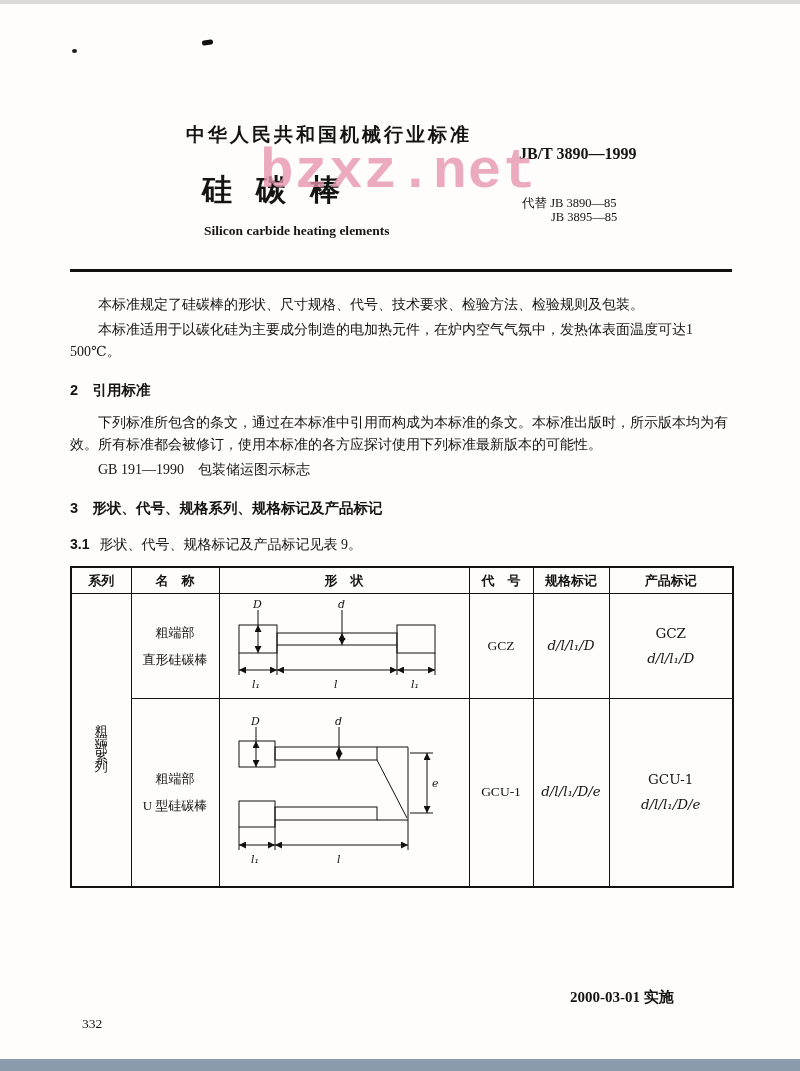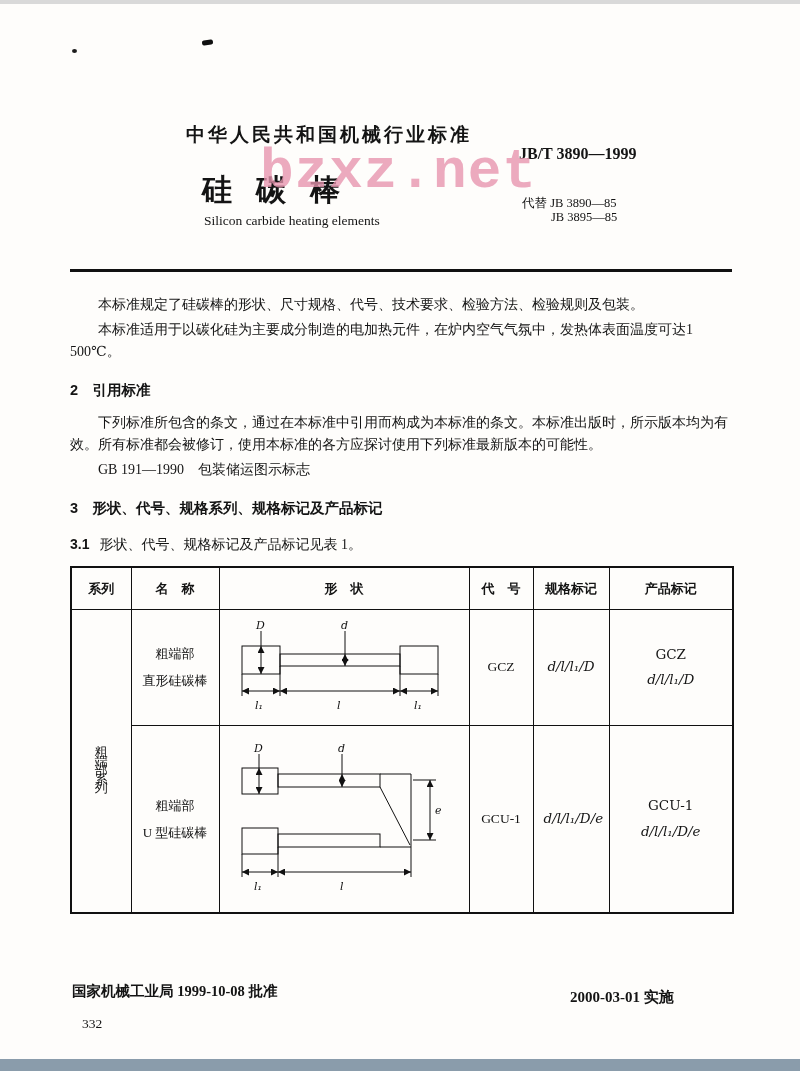--- a/index.html
+++ b/index.html
@@ -20,7 +20,7 @@
   .watermark { position:absolute; left:260px; top:136px; font-size:56px; font-weight:bold; opacity:.78; letter-spacing:1px; z-index:5; pointer-events:none; font-family:Liberation Mono, monospace; }
   .replaces1 { position:absolute; left:522px; top:191px; font-size:12.5px; }
   .replaces2 { position:absolute; left:551px; top:206px; font-size:12.5px; }
-  .en-title { position:absolute; left:204px; top:209px; font-size:13.5px; font-weight:normal; }
+  .en-title { position:absolute; left:204px; top:219px; font-size:13.5px; font-weight:bold; }
   .rule { position:absolute; left:70px; top:265px; width:662px; height:3px; background:#111; }
 
   

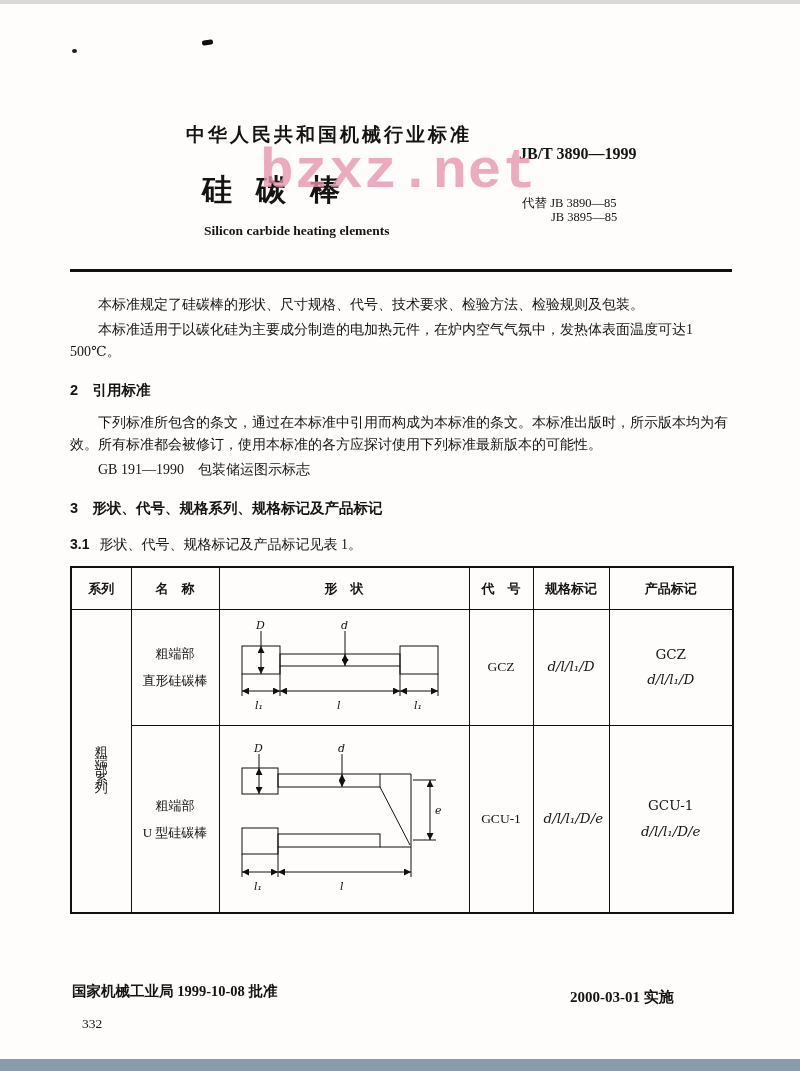--- a/index.html
+++ b/index.html
@@ -81,7 +81,7 @@
 
     <div class="sec-h">3　形状、代号、规格系列、规格标记及产品标记</div>
     <div class="s31">
-      <span class="num">3.1</span><span>形状、代号、规格标记及产品标记见表 1。</span>
+      <span class="num">3.1</span><span>形状、代号、规格标记及产品标记见表 9。</span>
     </div>
 
 

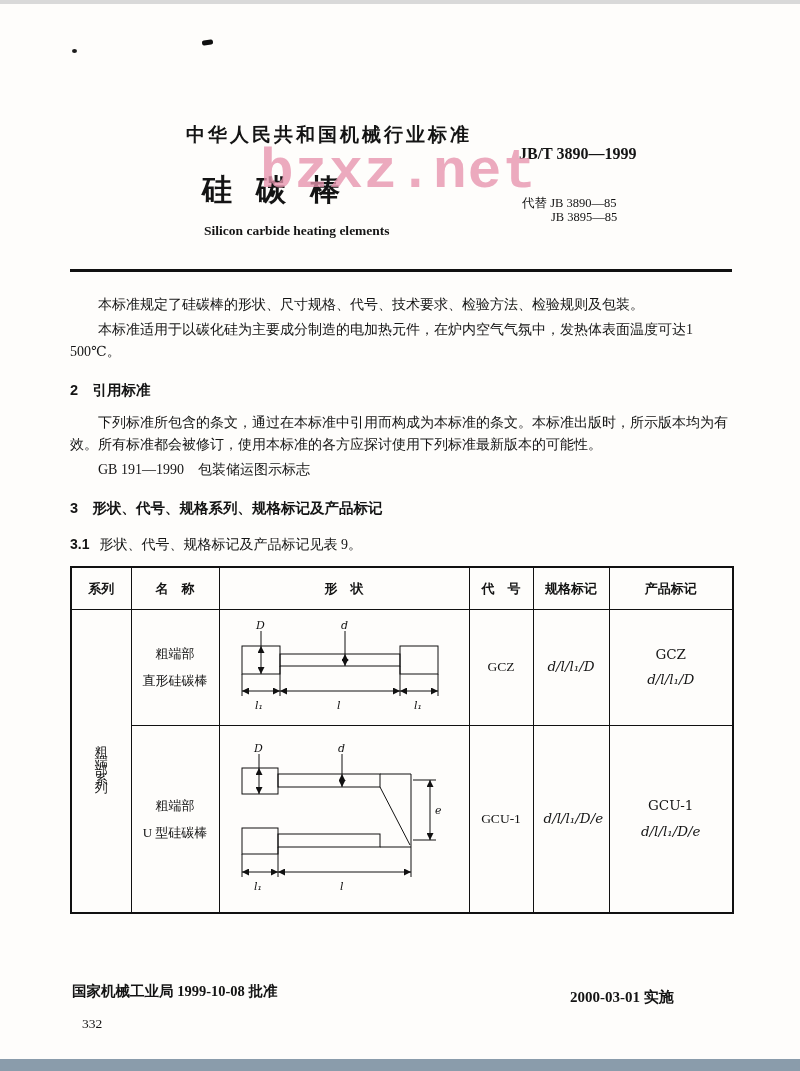--- a/index.html
+++ b/index.html
@@ -33,7 +33,7 @@
 
   
   table.t1 { border-collapse:collapse; width:662px; border:2px solid #111; table-layout:fixed; }
-  .t1 th, .t1 td { border:1px solid #111; text-align:center; vertical-align:middle; padding:10px; }
+  .t1 th, .t1 td { border:1px solid #111; text-align:center; vertical-align:middle; padding:2px; }
   .t1 th { font-family:"Liberation Sans","DejaVu Sans",sans-serif; font-weight:bold; font-size:13px; height:27px; }
   .row1 { height:105px; } .row2 { height:188px; }
   .series-cell .vert { writing-mode:vertical-lr; text-orientation:upright; letter-spacing:9px; display:inline-block; font-size:13px; }

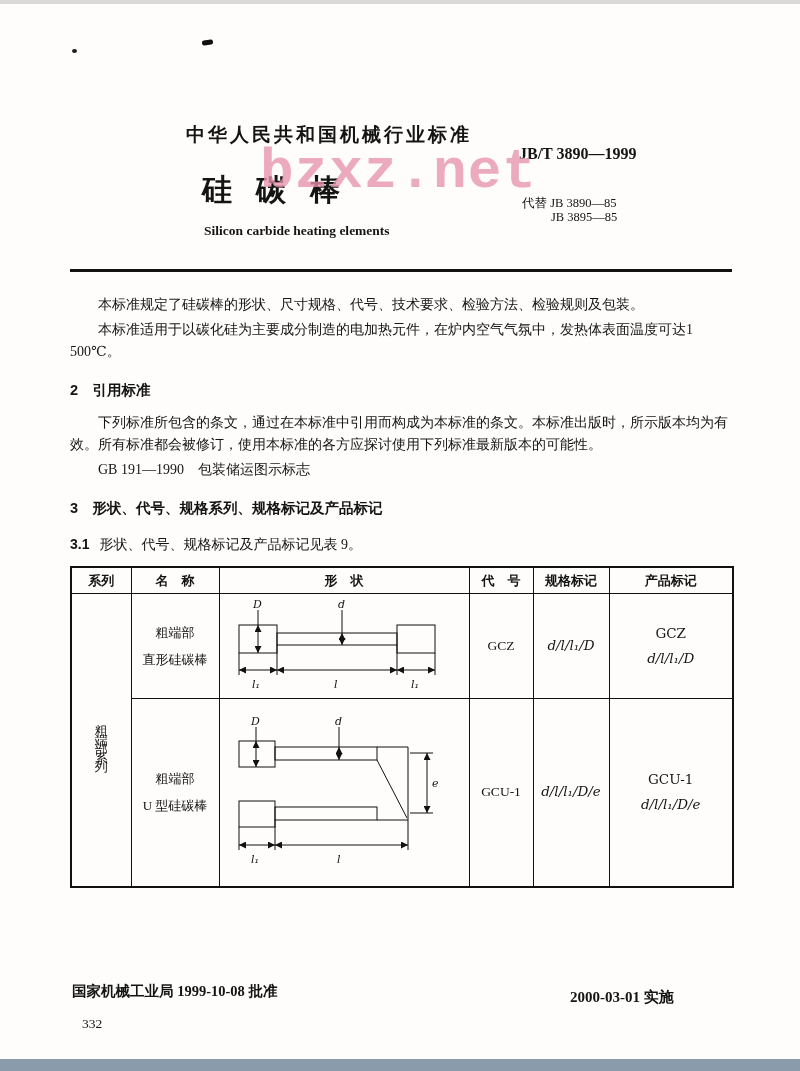--- a/index.html
+++ b/index.html
@@ -195,7 +195,6 @@
     </table>
   </div>
 
-  <div class="footer-approval">国家机械工业局 1999-10-08 批准</div>
   <div class="footer-impl">2000-03-01 实施</div>
   <div class="page-num">332</div>
   <div class="bottom-bar" style="background: rgb(138, 156, 171);"></div>

